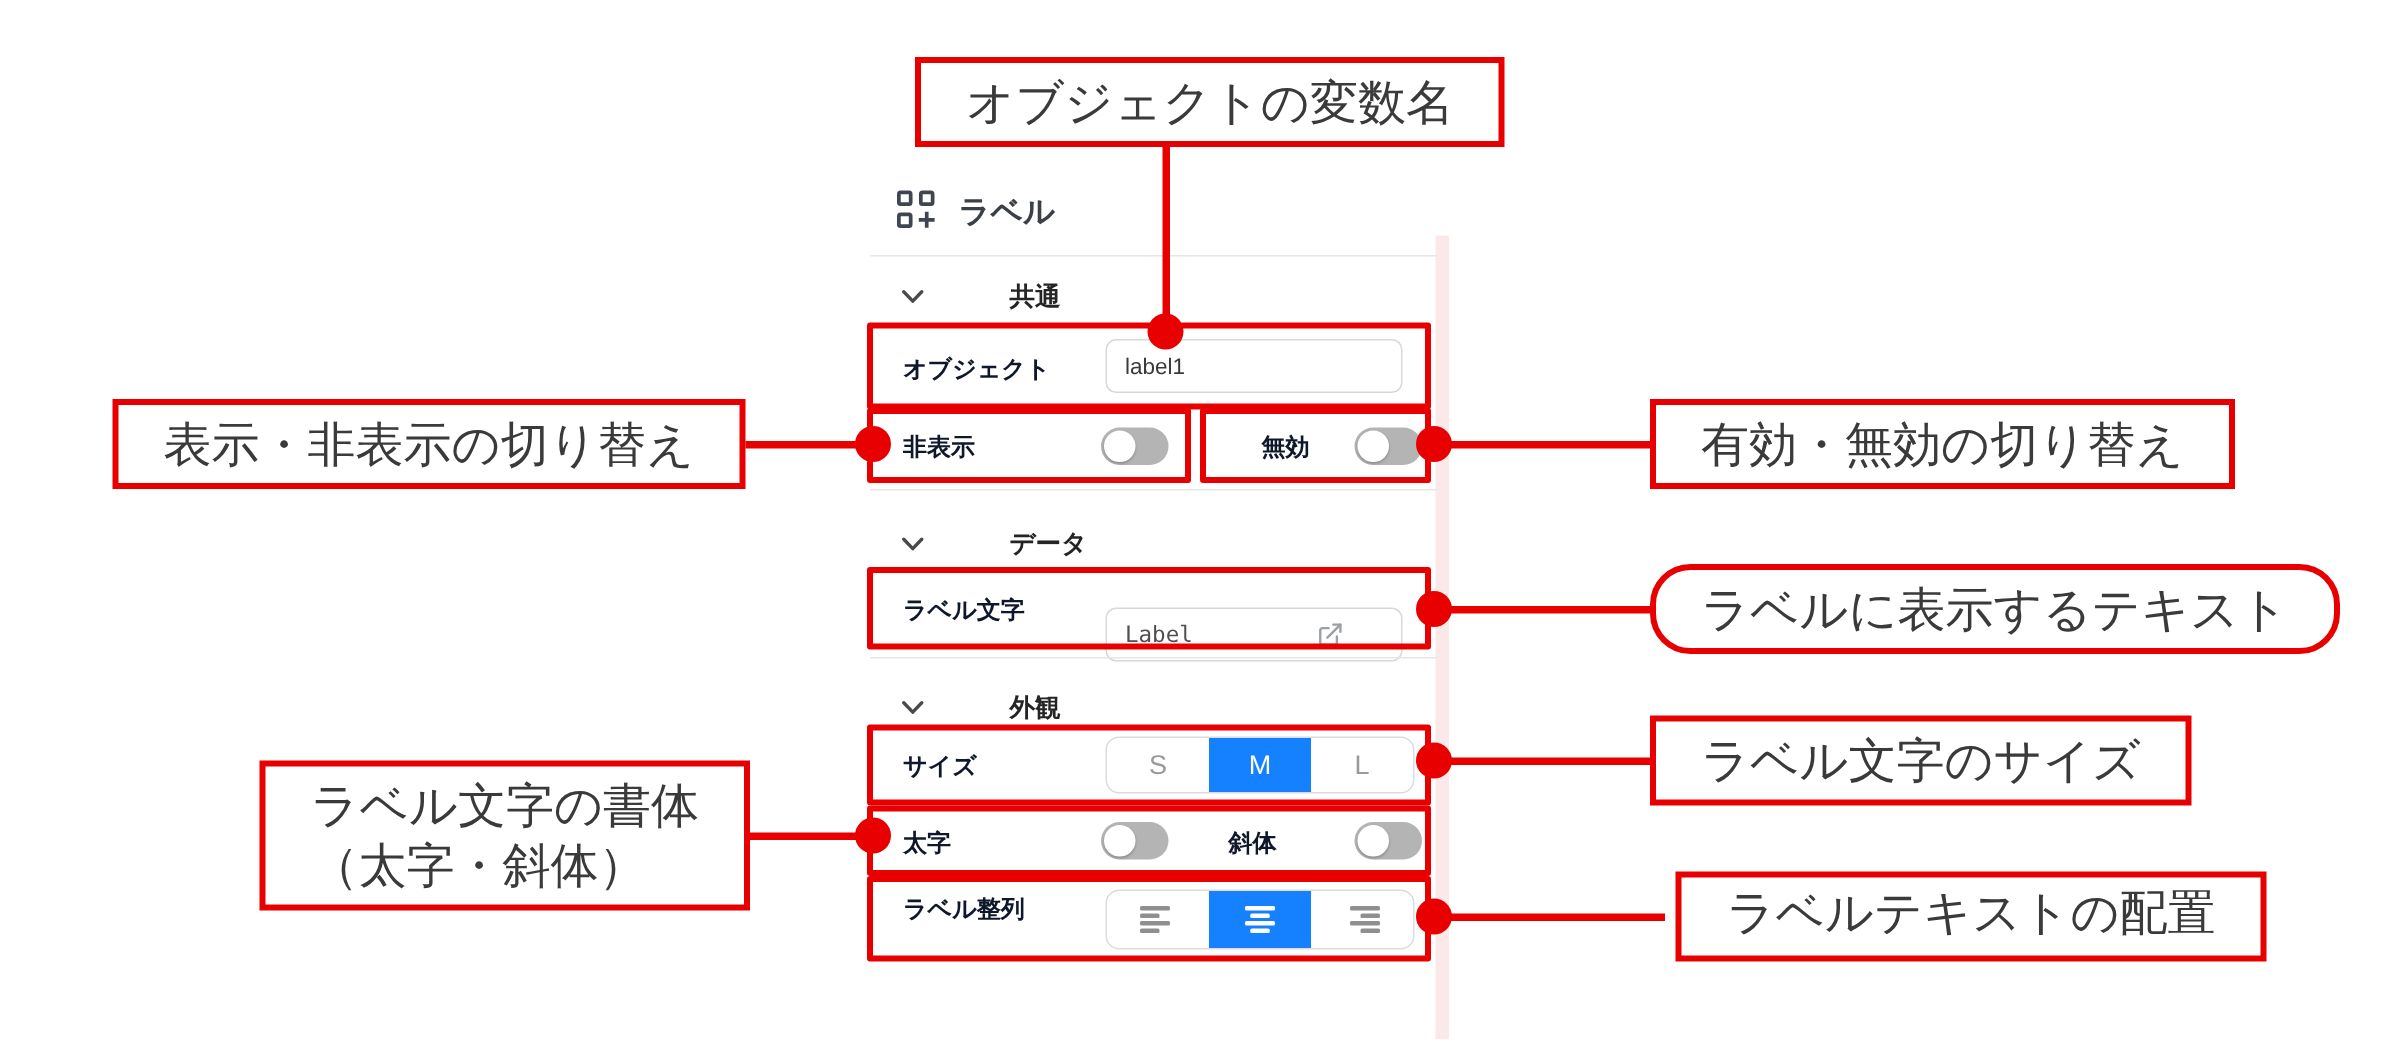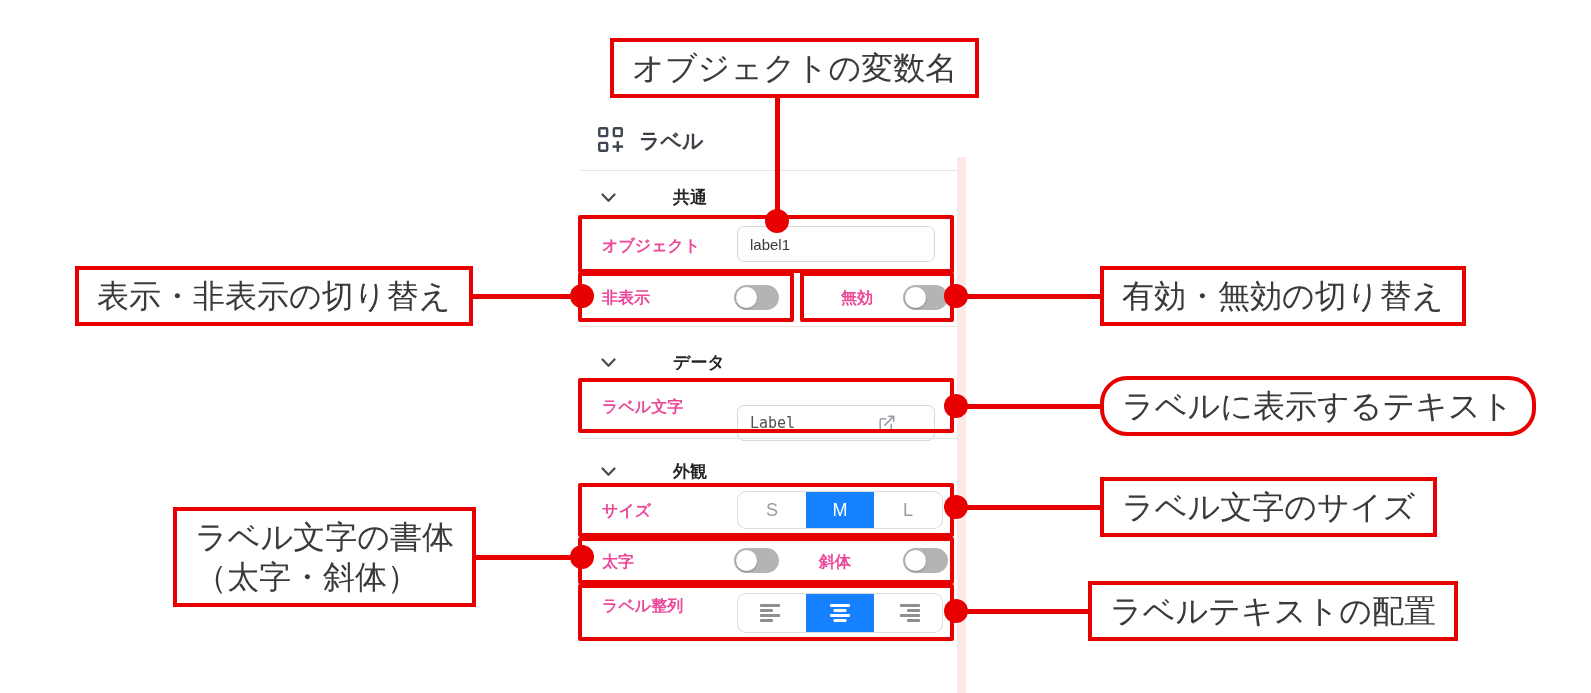--- a/index.html
+++ b/index.html
@@ -19,7 +19,7 @@
     position: absolute; z-index: 3;
     background: #ffffff; border: 4px solid #e80000;
     color: #3a3a3a; font-size: 32px; line-height: 1.25;
-    padding: 6px 18px; white-space: nowrap;
+    padding: 6px 30px; white-space: nowrap;
     display: flex; flex-direction: column; justify-content: center;
   }
   .hl { position: absolute; border: 4px solid #e80000; z-index: 2; border-radius: 2px; }

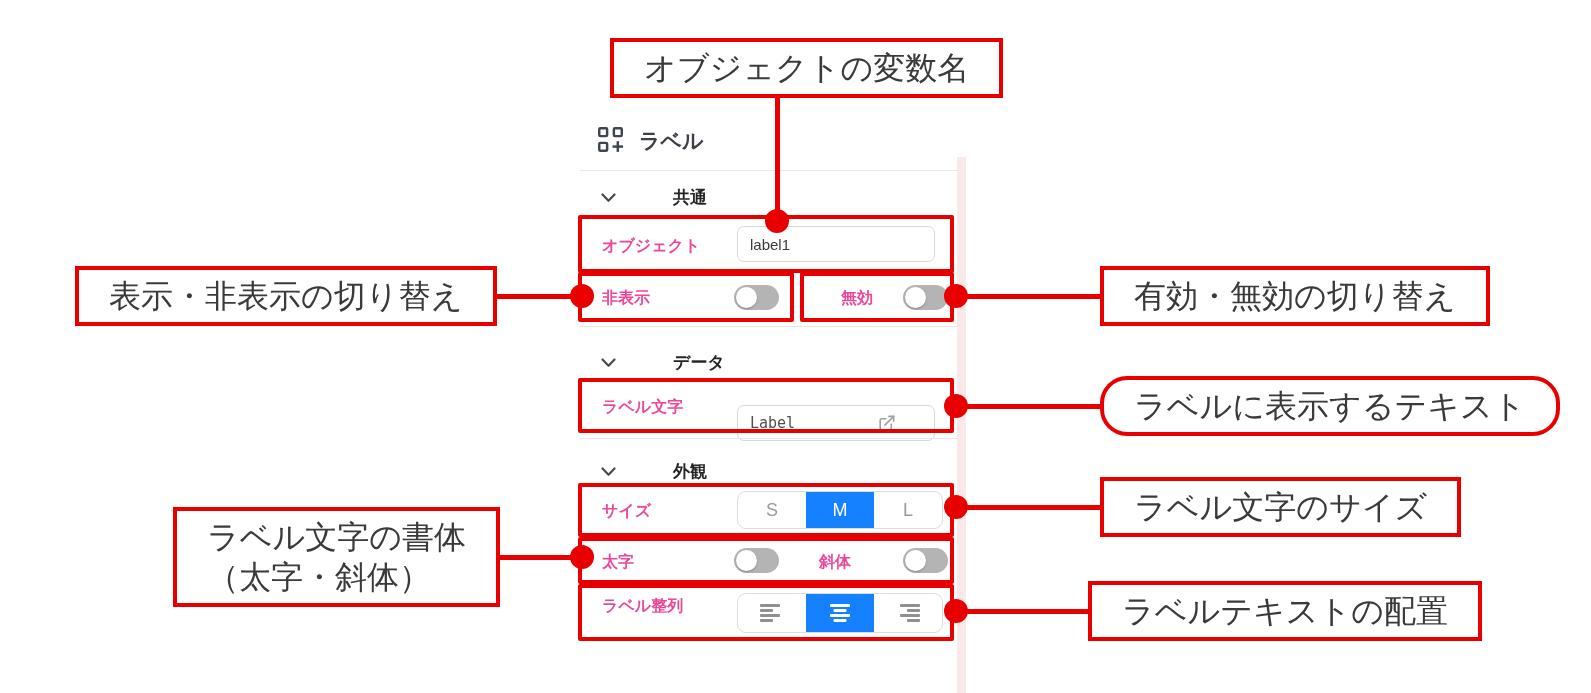--- a/index.html
+++ b/index.html
@@ -32,7 +32,7 @@
   .divider { position: absolute; left: 580px; width: 378px; height: 1px; background: #e6e6e6; }
   .sec-header { position: absolute; left: 601px; display: flex; align-items: center; gap: 21px; }
   .sec-label { font-size: 17px; font-weight: bold; color: #242424; margin-left: 36px; }
-  .row-label { position: absolute; font-size: 16px; font-weight: bold; color: #ec4899; }
+  .row-label { position: absolute; font-size: 16px; font-weight: bold; color: #0f172a; }
   .field-wrap { position: absolute; width: 168px; }
   .field-input {
     width: 198px; height: 36px; border: 1px solid #d8d8d8; border-radius: 7px;

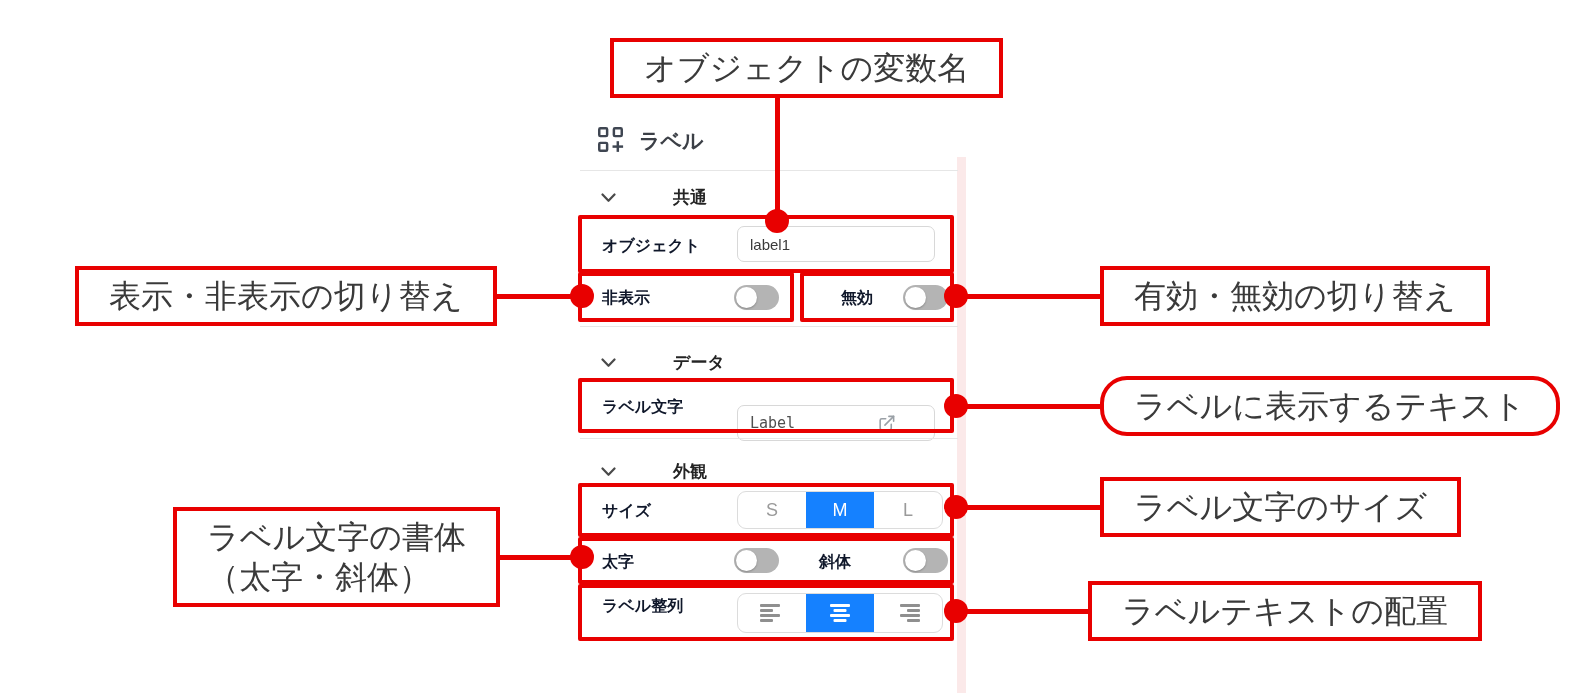--- a/index.html
+++ b/index.html
@@ -89,7 +89,7 @@
   <div class="callout" style="left:1100px; top:477px;">
     <span>ラベル文字のサイズ</span>
   </div>
-  <div class="callout" style="left:1088px; top:581px;">
+  <div class="callout" style="left:1117px; top:581px;font-family:Liberation Mono, monospace;">
     <span>ラベルテキストの配置</span>
   </div>
 

